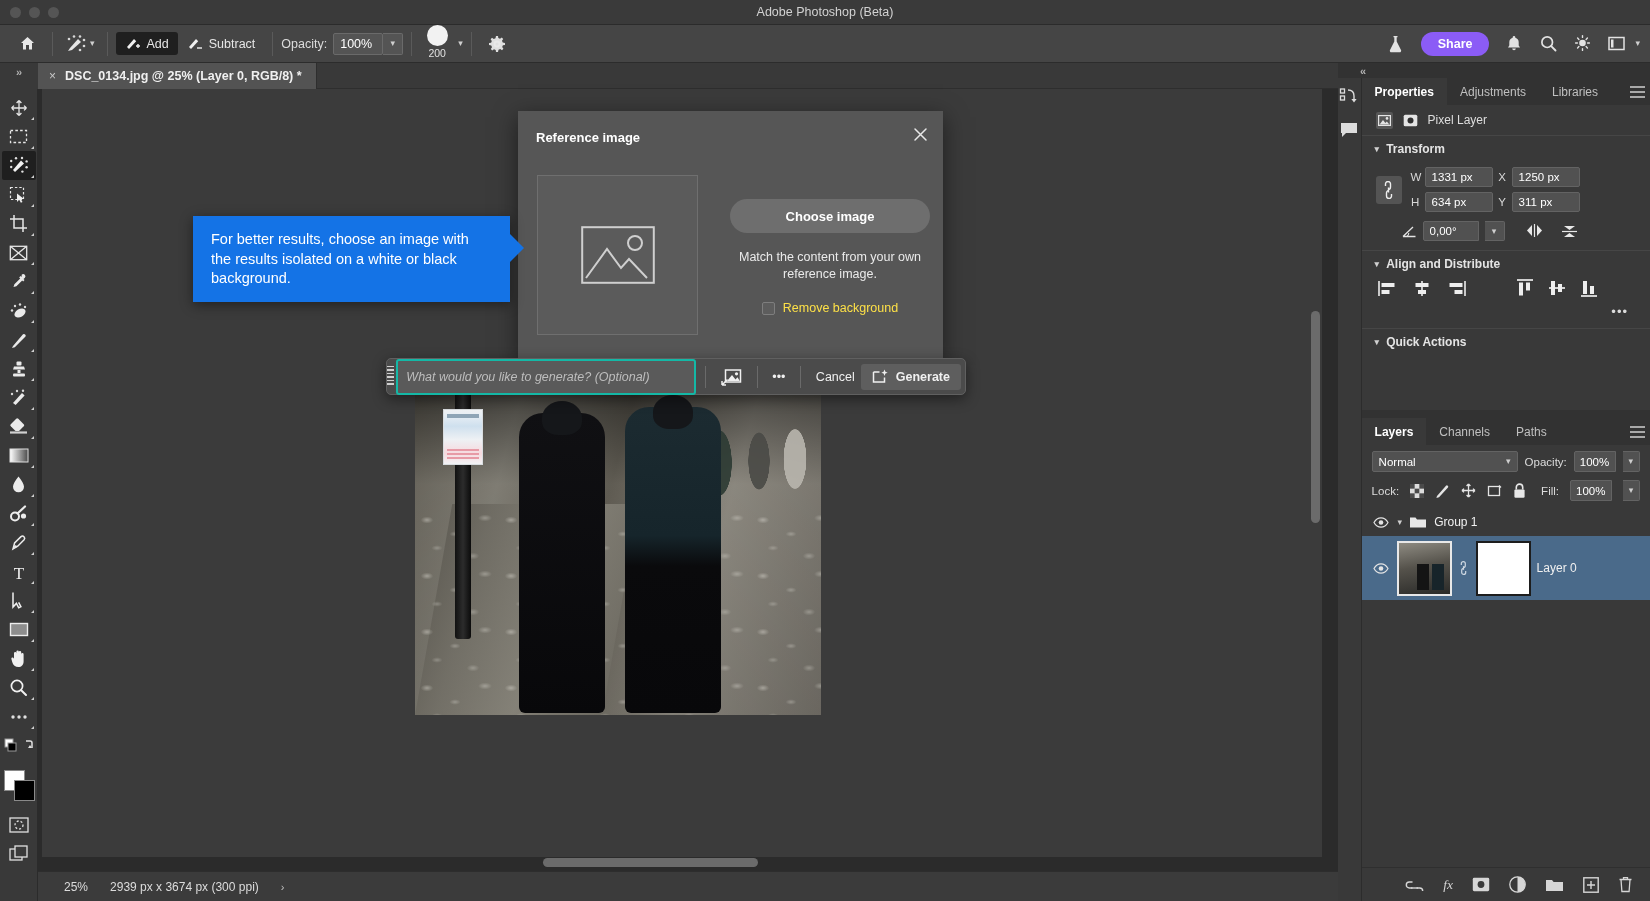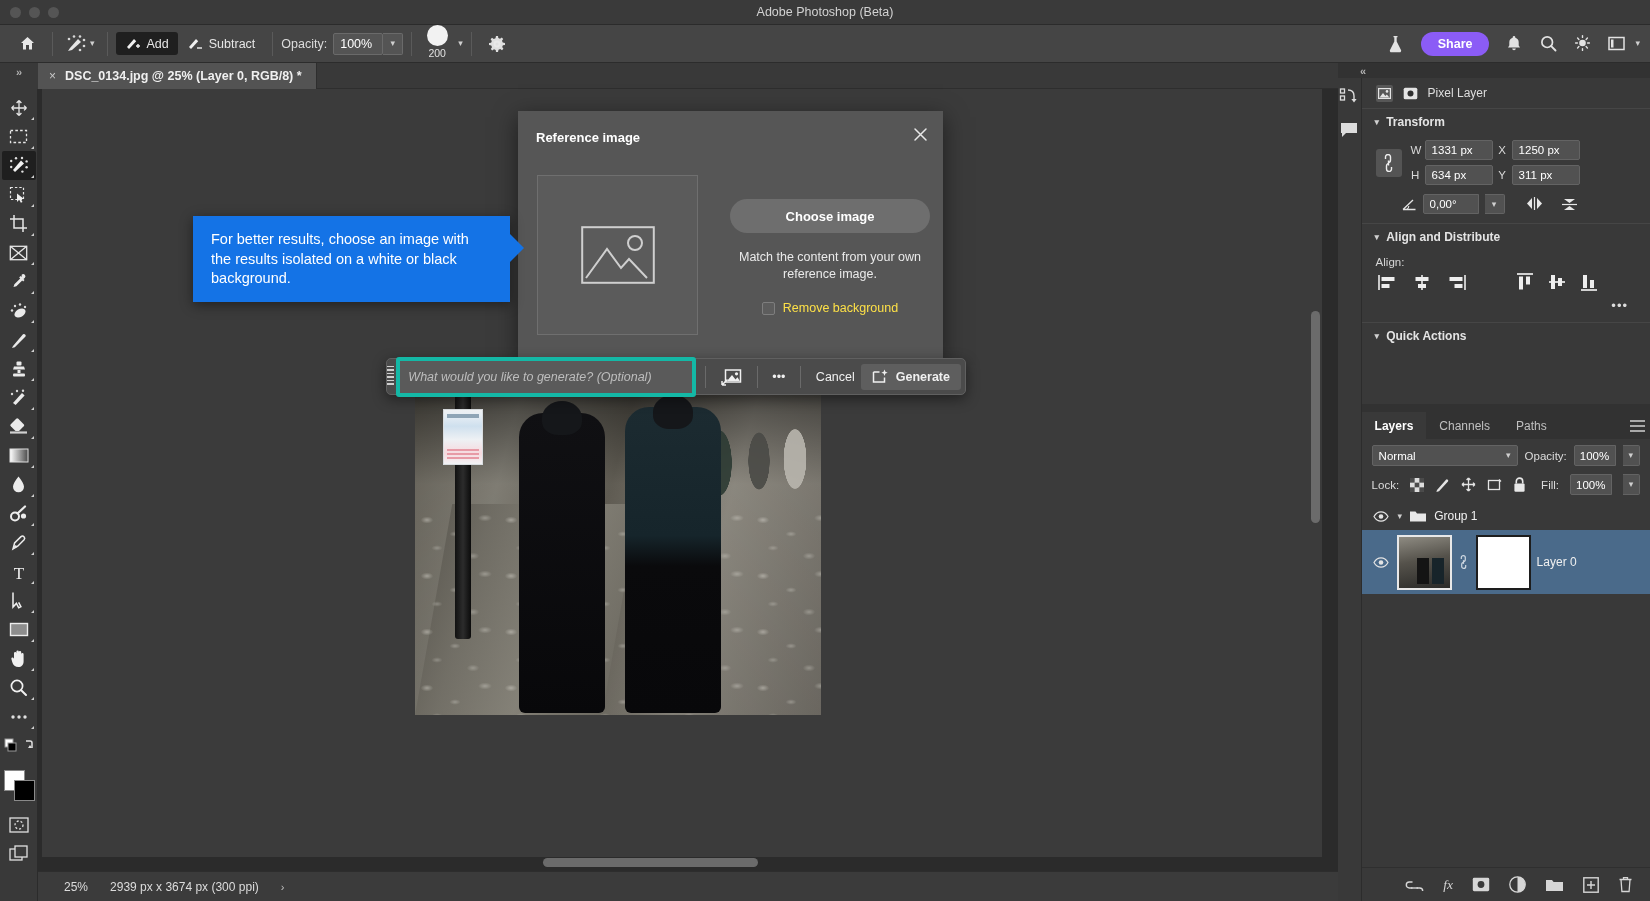--- a/index.html
+++ b/index.html
@@ -734,6 +734,17 @@
 
       <div class="panels">
 
+        <div class="tabs-row">
+          <div class="ptab active">Properties</div>
+          <div class="ptab">Adjustments</div>
+          <div class="ptab">Libraries</div>
+          <div class="tabs-spacer"></div>
+          <div class="panel-menu">
+            <svg width="15" height="12" viewBox="0 0 15 12">
+                <path d="M0 1h15M0 6h15M0 11h15" stroke="#cfcfcf" stroke-width="1.4"></path>
+              </svg>
+          </div>
+        </div>
 
         <div class="prop-body">
           <div class="row-pixel">

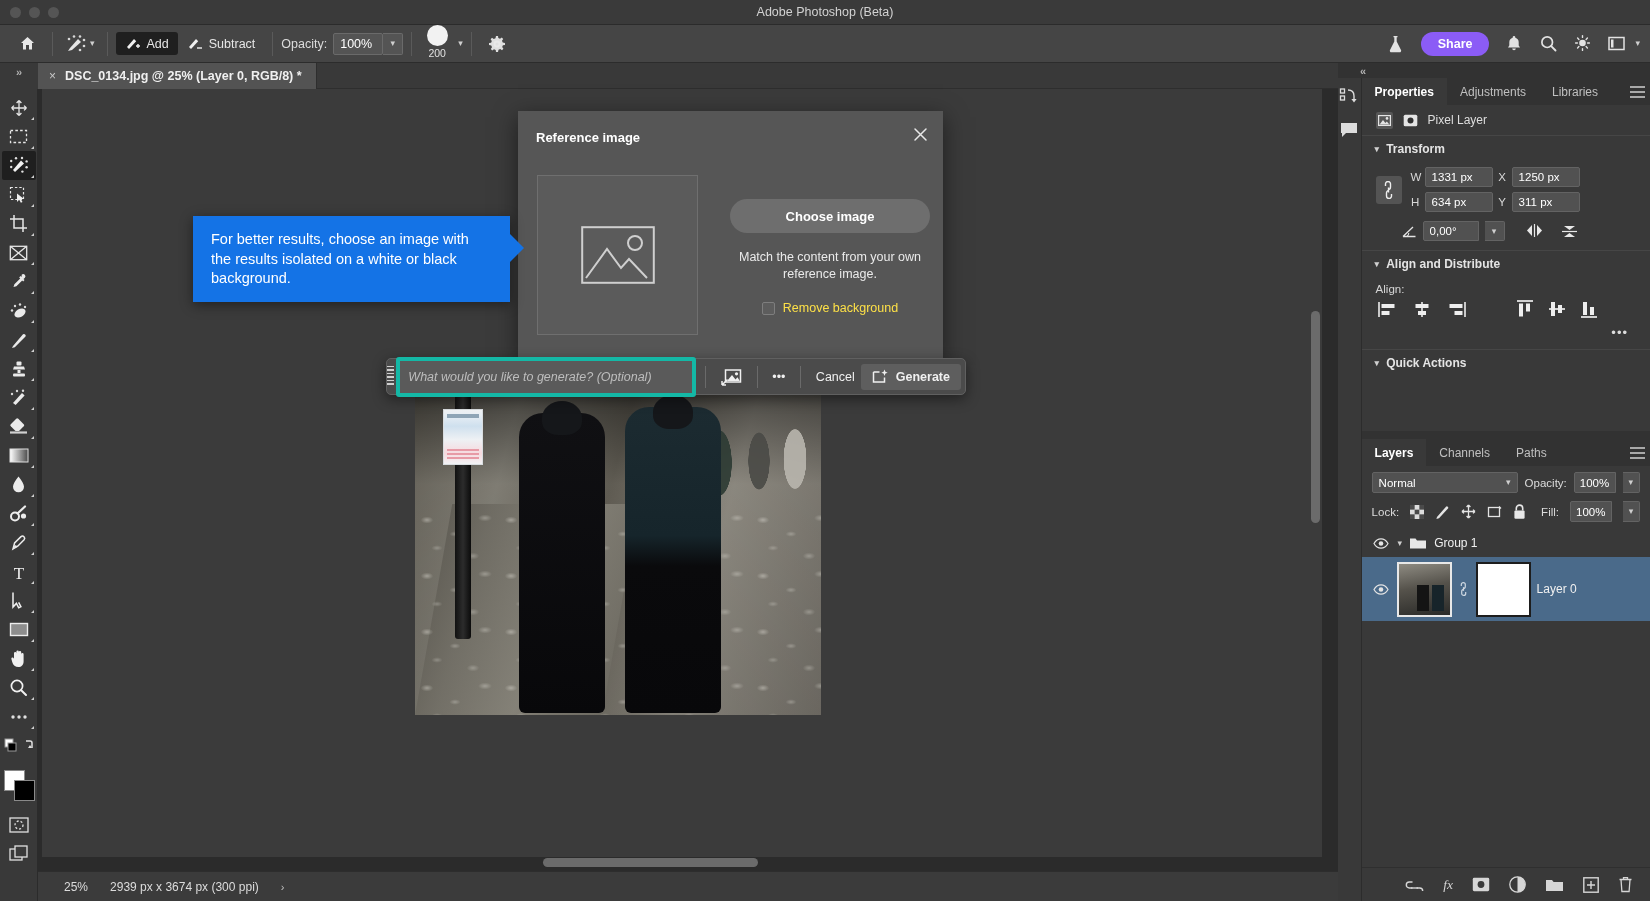--- a/index.html
+++ b/index.html
@@ -826,7 +826,6 @@
             <span class="tri">▾</span>
             <span>Align and Distribute</span>
           </div>
-          <div class="align-label">Align:</div>
           <div class="align-icons">
             <span>
               <svg width="20" height="17" viewBox="0 0 20 17">

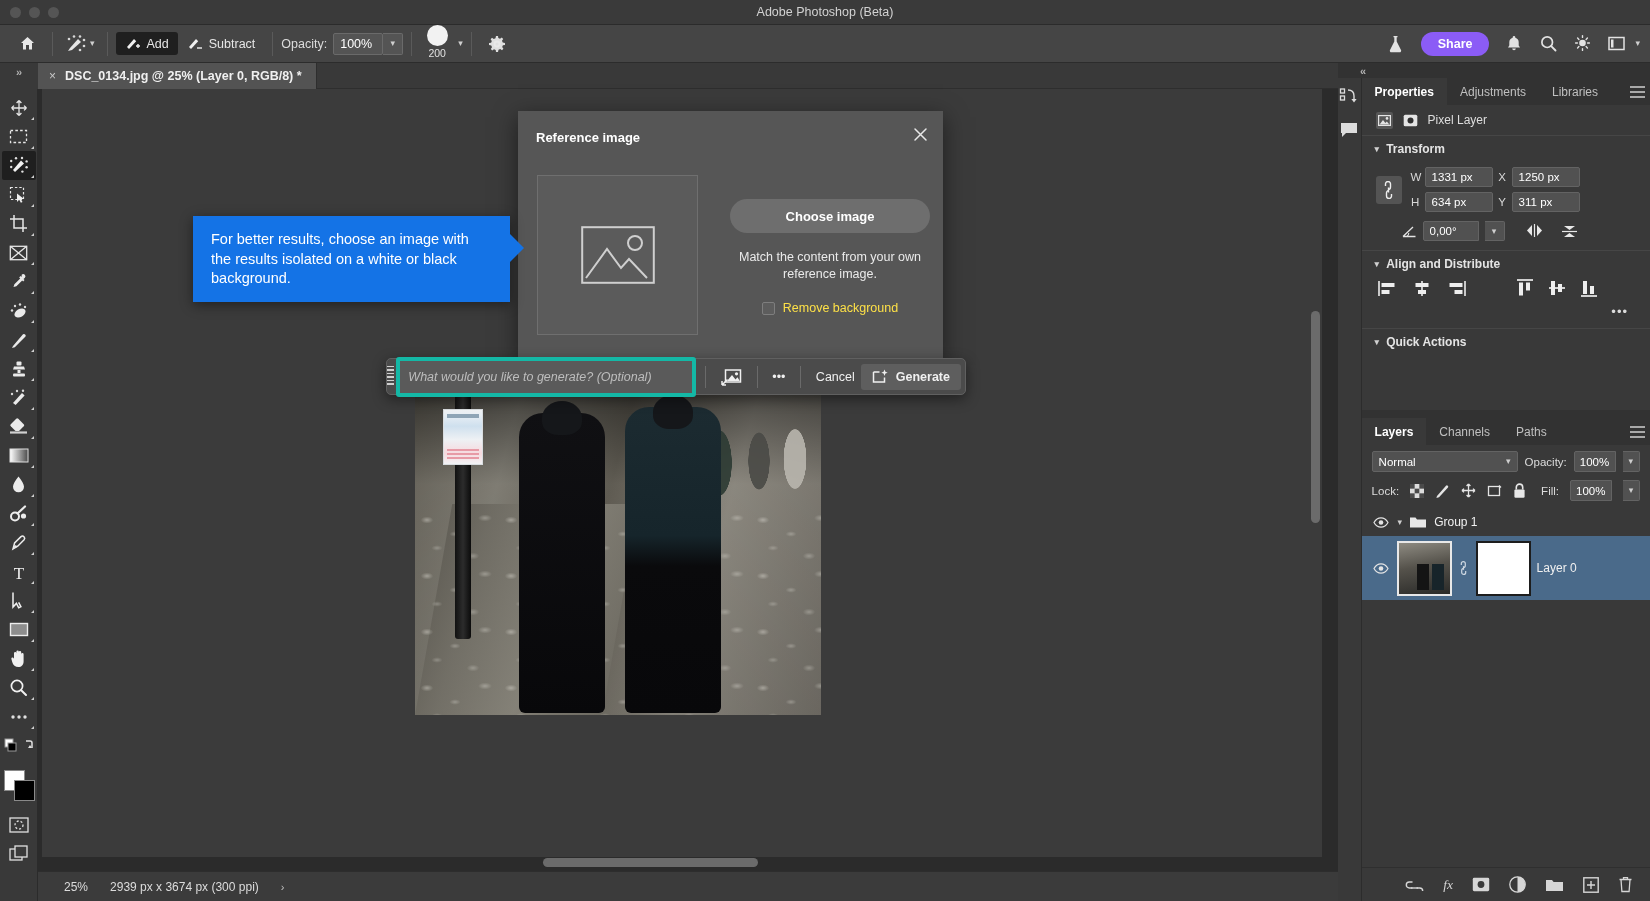--- a/index.html
+++ b/index.html
@@ -236,7 +236,7 @@
     background: repeating-linear-gradient(180deg,#cfcfcf 0 1.5px, transparent 1.5px 3.5px); }
   .prompt-field {
     flex: none; width: 300px; height: 25px; margin-left: 2px;
-    background: #5a5a5a; border: 4px solid #14b8a6; border-radius: 3px;
+    background: #5a5a5a; border: 2px solid #14b8a6; border-radius: 3px;
     display: flex; align-items: center; padding: 16px 8px;
     font-size: 12.5px; font-style: italic; color: #bdbdbd;
   }

